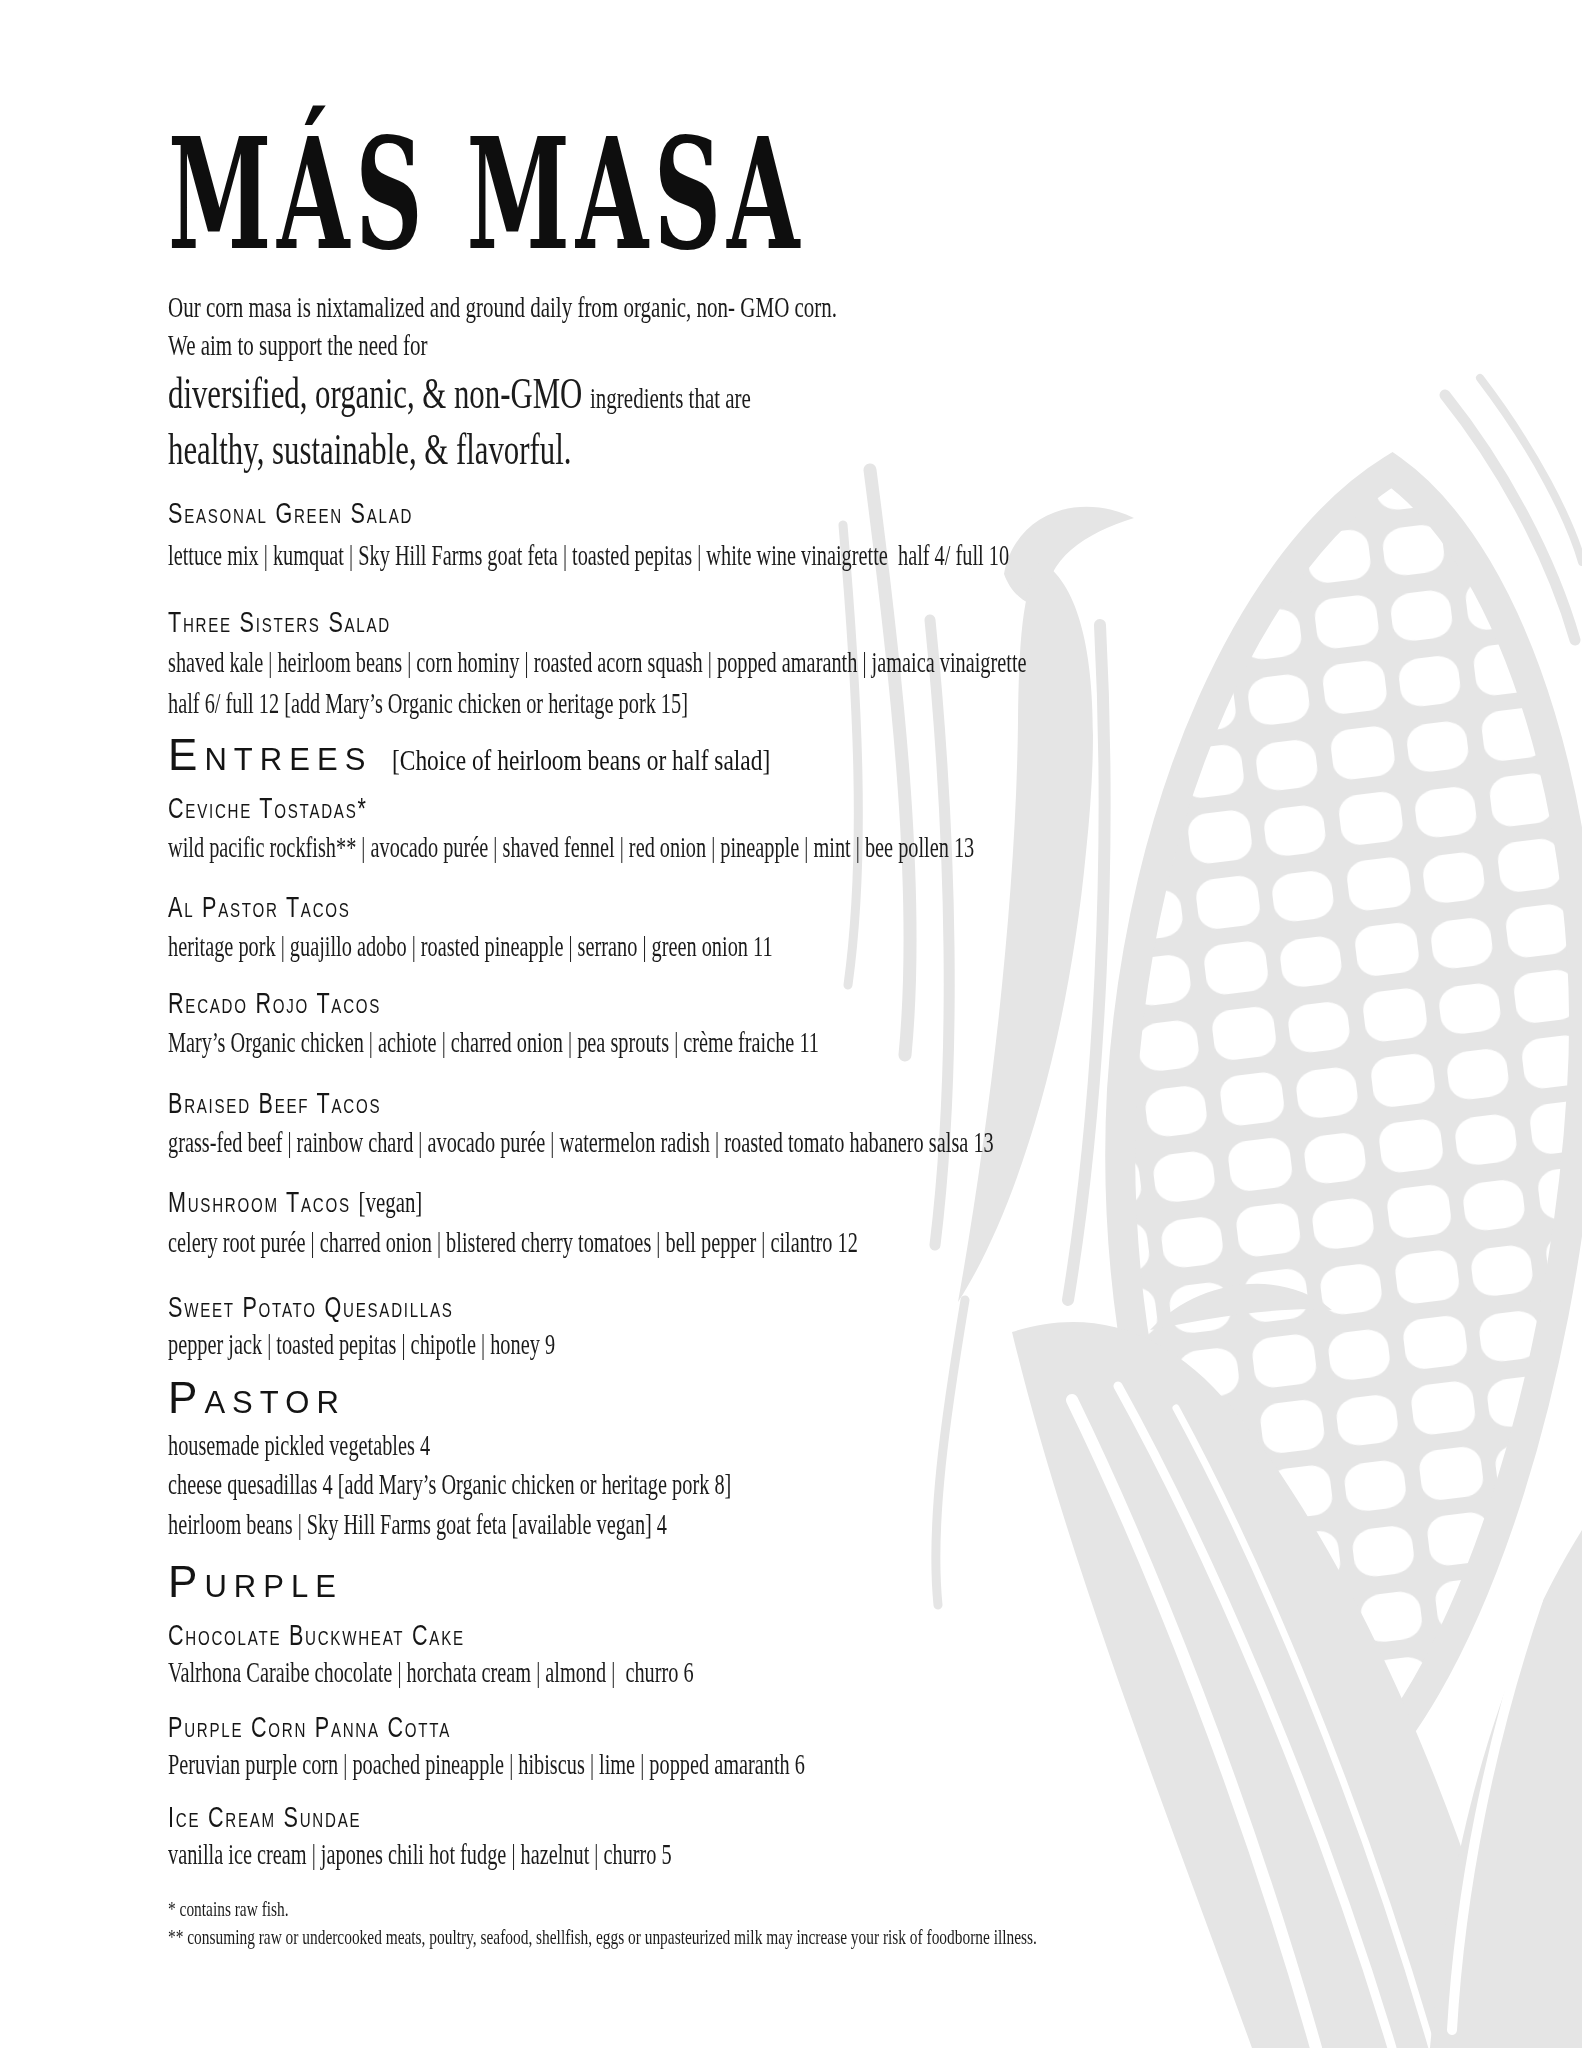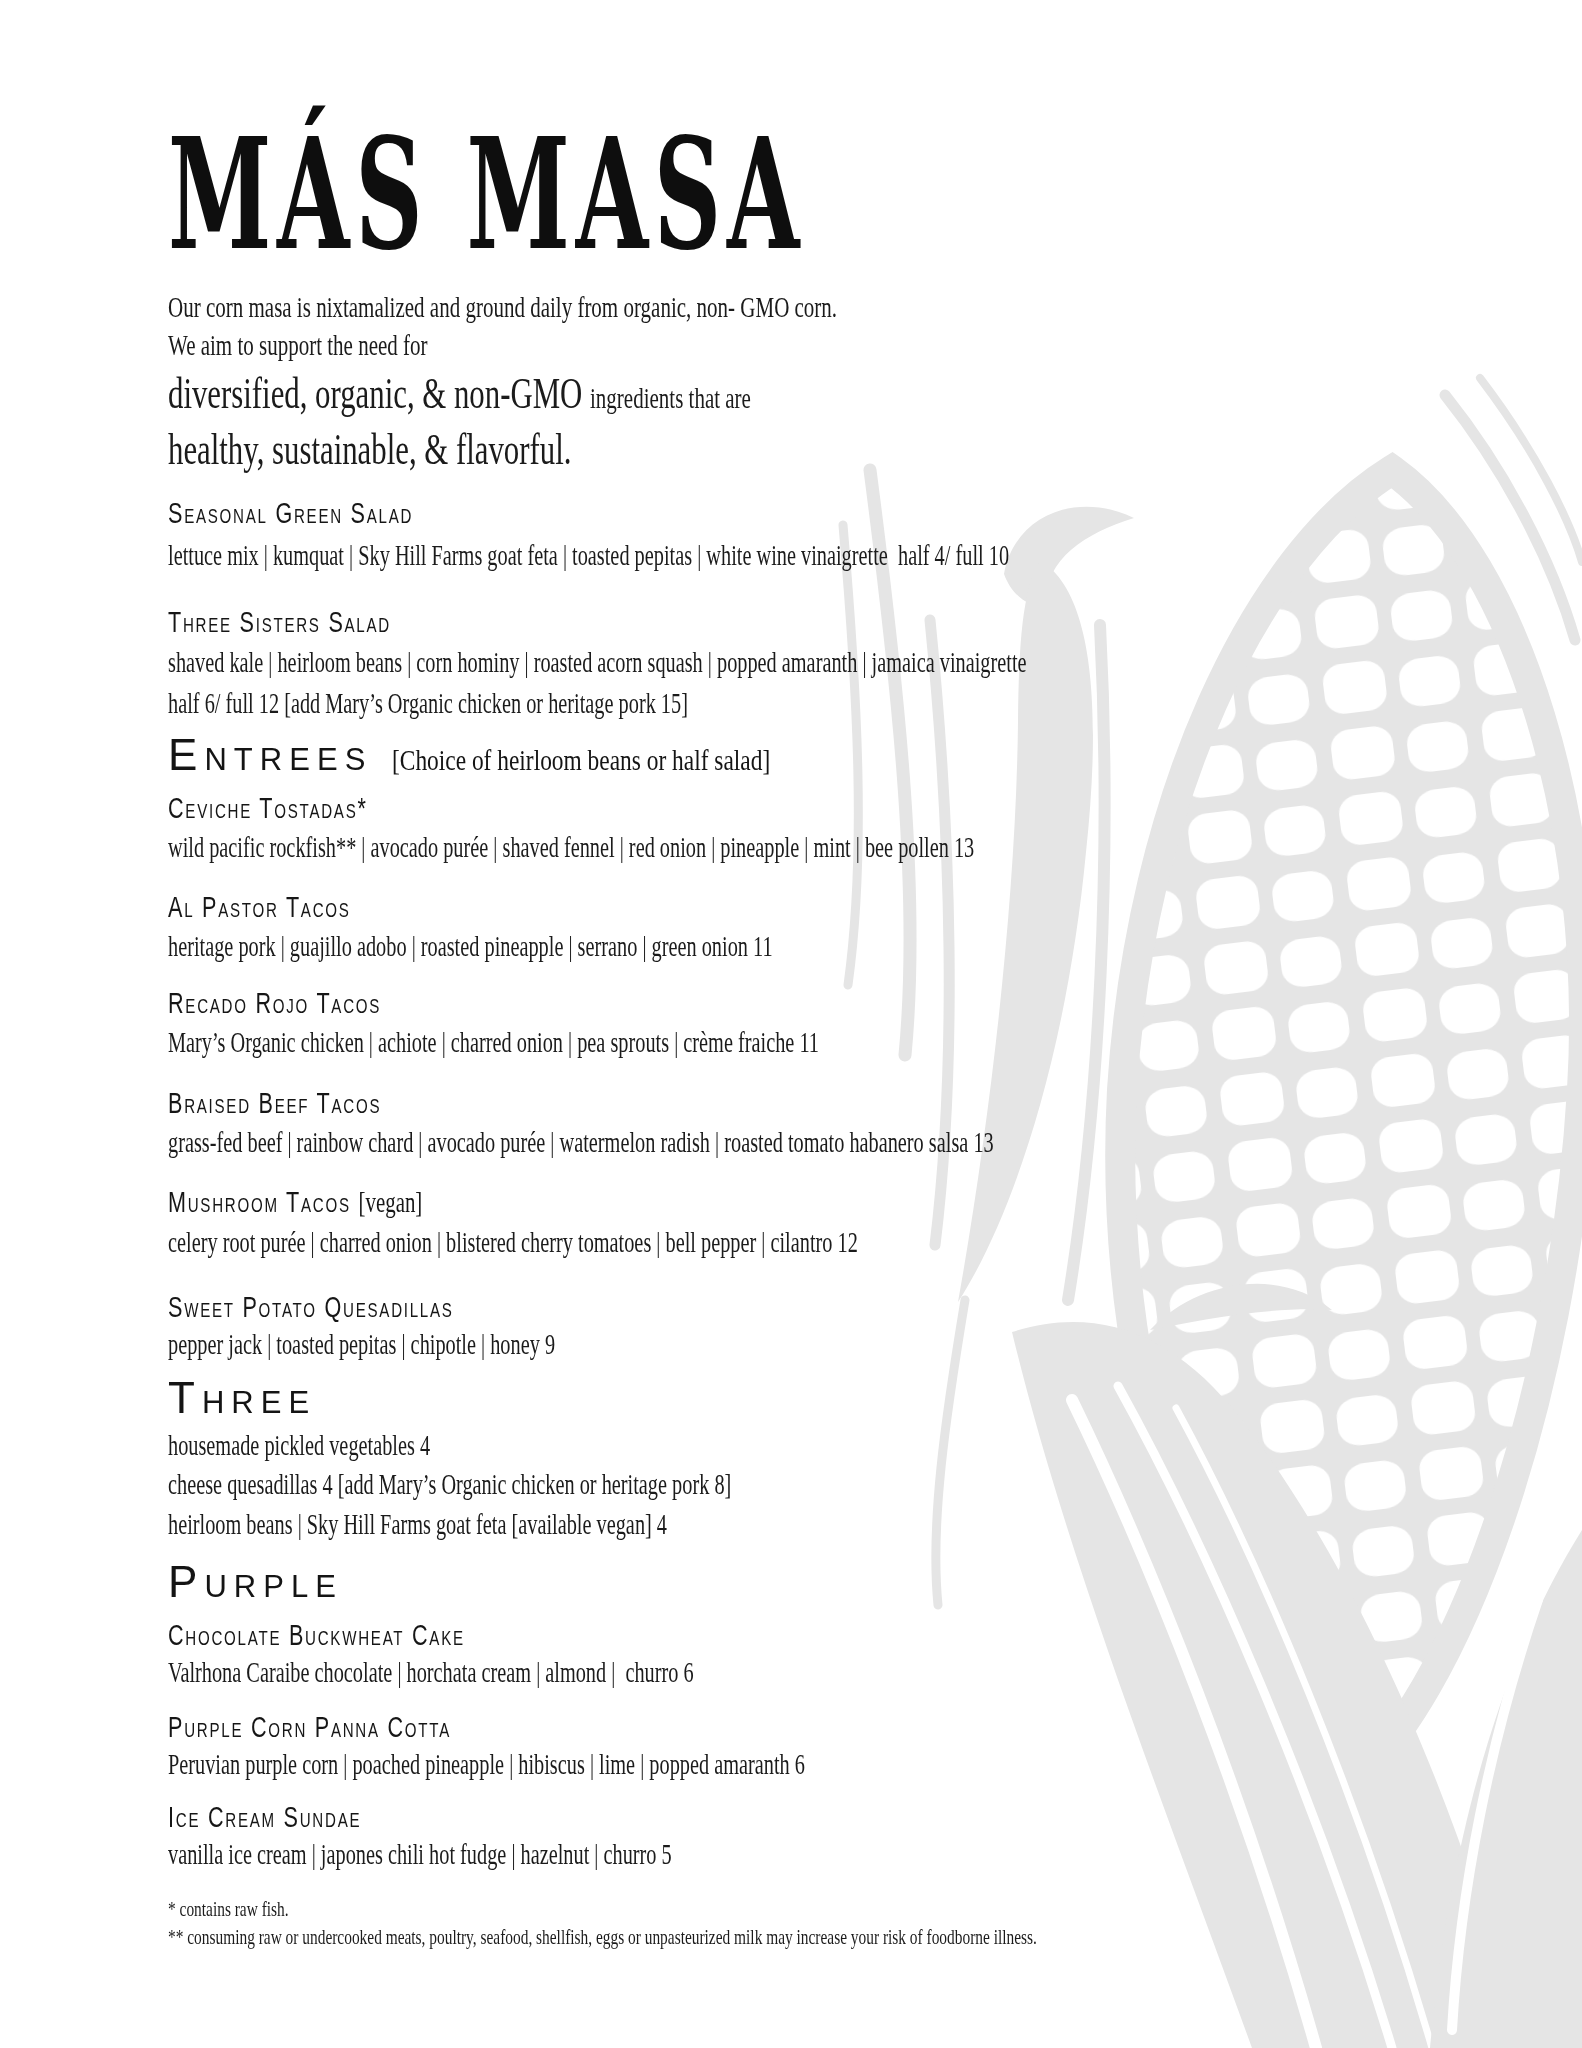--- a/index.html
+++ b/index.html
@@ -164,7 +164,7 @@
 <div class="txt item-name" style="top:1292px">Sweet Potato Quesadillas</div>
 <div class="txt serif" style="top:1330px">pepper jack | toasted pepitas | chipotle | honey 9</div>
 
-<div class="txt section-heading" style="top:1376px">Three</div>
+<div class="txt section-heading" style="top:1376px">Pastor</div>
 <div class="txt serif" style="top:1431px">housemade pickled vegetables 4</div>
 <div class="txt serif" style="top:1470px">cheese quesadillas 4 [add Mary’s Organic chicken or heritage pork 8]</div>
 <div class="txt serif" style="top:1510px">heirloom beans | Sky Hill Farms goat feta [available vegan] 4</div>

